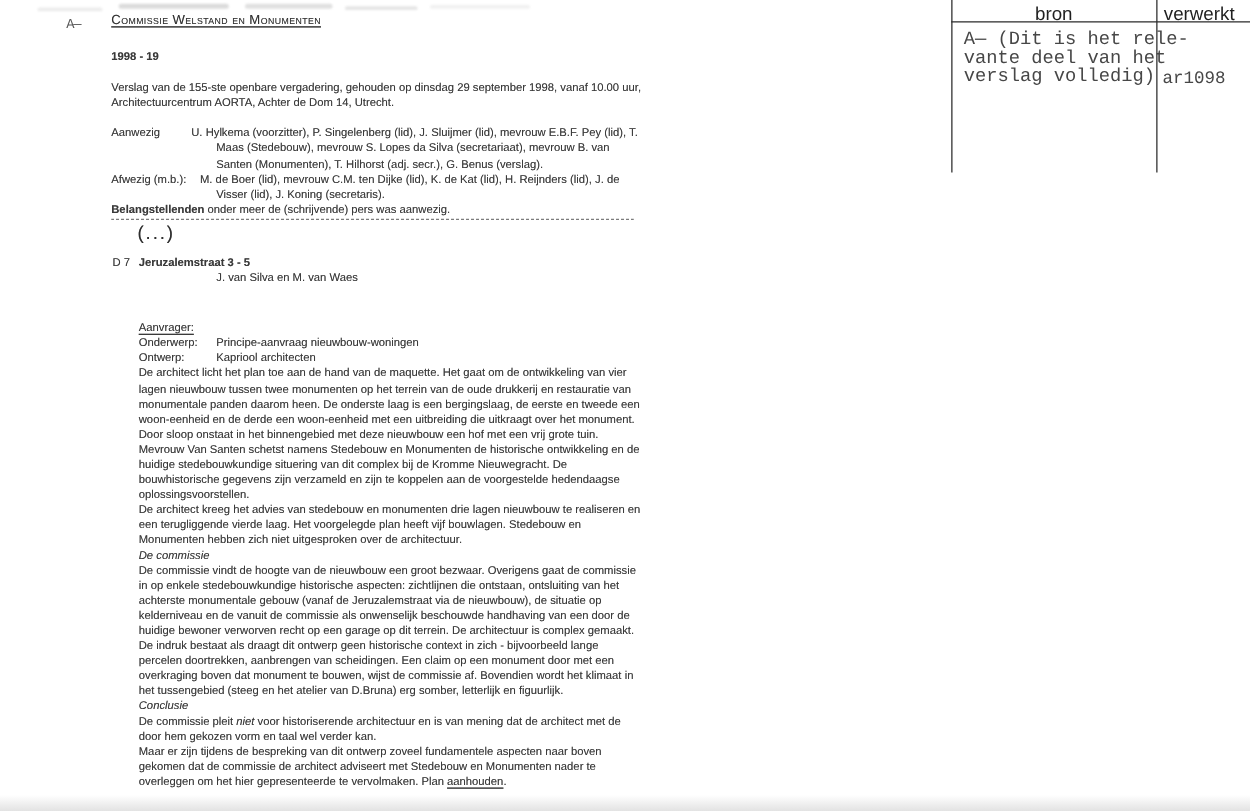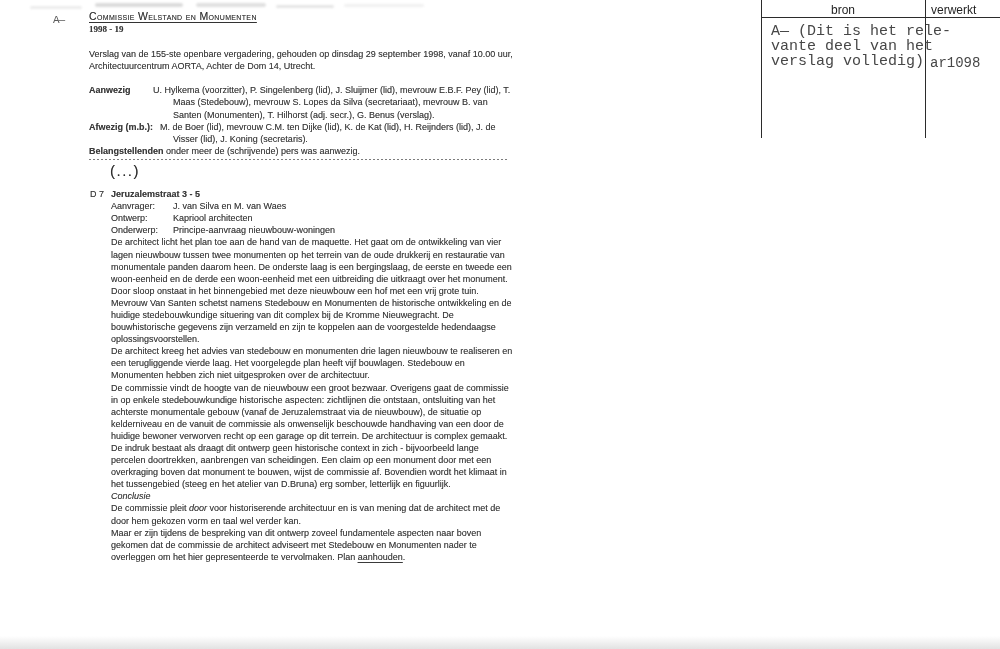--- a/index.html
+++ b/index.html
@@ -92,7 +92,7 @@
   .rt-hline { position: absolute; left: 0; top: 17px; width: 239px; height: 1px; background: #2b2b2b; }
   .rt-header {
     position: absolute; top: 3px;
-    font-size: 12px; color: #1f1f1f;
+    font-size: 15px; color: #1f1f1f;
   }
   .rt-header.bron { left: 0; width: 164px; text-align: center; }
   .rt-header.verwerkt { left: 170px; }

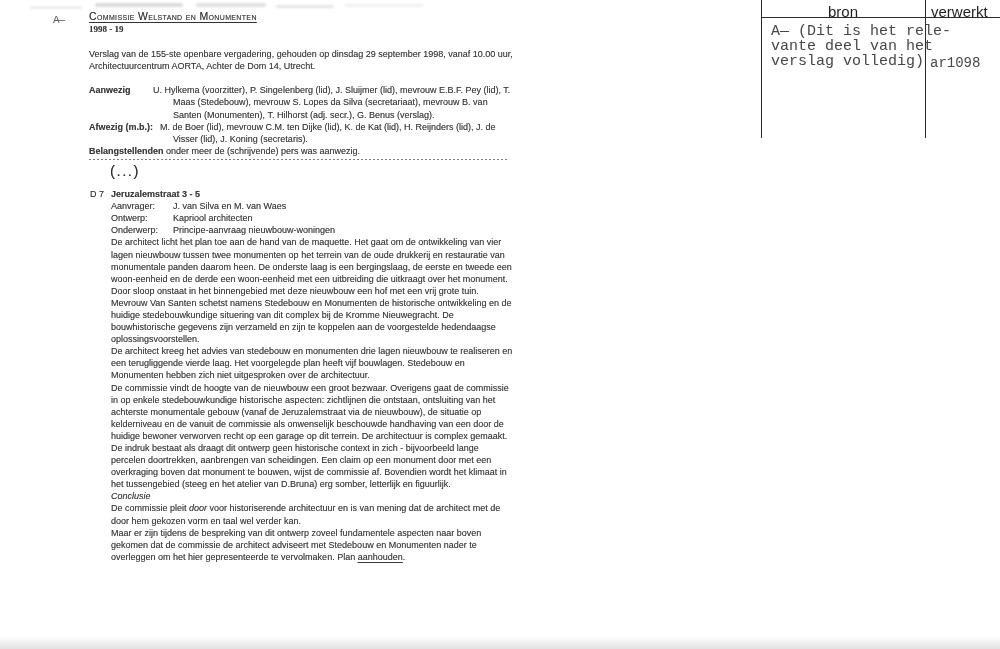--- a/index.html
+++ b/index.html
@@ -52,7 +52,7 @@
     text-underline-offset: 2px;
     color: #333;
   }
-  .doc-year { font-weight: bold; margin-top: 1px; font-family: Liberation Serif, serif; }
+  .doc-year { font-weight: bold; margin-top: 17px; }
   .intro { margin-top: 13px; }
 
   .attendance { margin-top: 12px; }

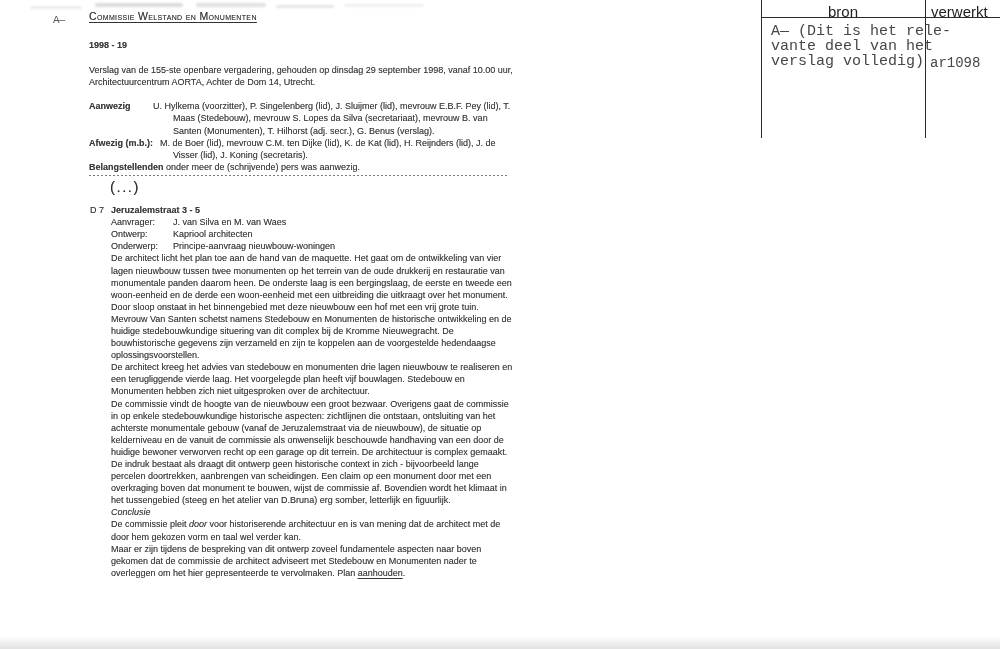--- a/index.html
+++ b/index.html
@@ -57,7 +57,7 @@
 
   .attendance { margin-top: 12px; }
   .att-row { display: flex; }
-  .att-label { flex: 0 0 84px; font-weight: bold; }
+  .att-label { flex: 0 0 84px; font-weight: normal; }
   .att-value { width: 340px; }
   .att-value.present { text-indent: -20px; }
   .att-value.absent  { text-indent: -13px; }

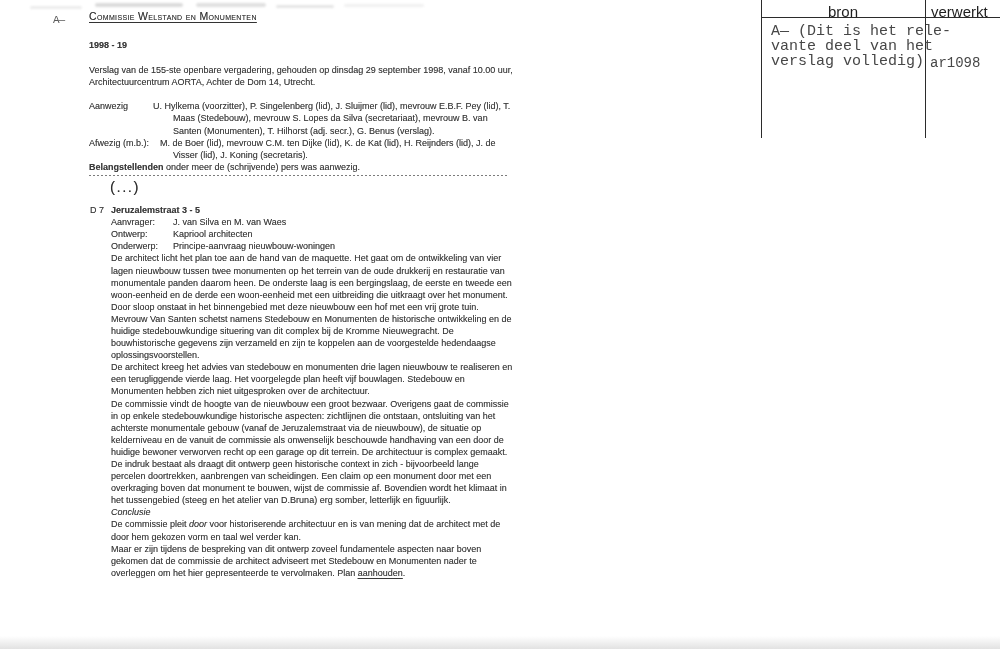--- a/index.html
+++ b/index.html
@@ -78,7 +78,7 @@
   .agenda-title { font-weight: bold; }
   .field-row { display: flex; }
   .field-label { flex: 0 0 62px; }
-  .field-label.underlined { text-underline-offset: 1.5px; }
+  .field-label.underlined { text-decoration: underline; text-underline-offset: 1.5px; margin-top: 40px; }
   .bodytext p { margin: 0; }
   .heading-italic { font-style: italic; margin-top: 1px; }
   .em-italic { font-style: italic; }

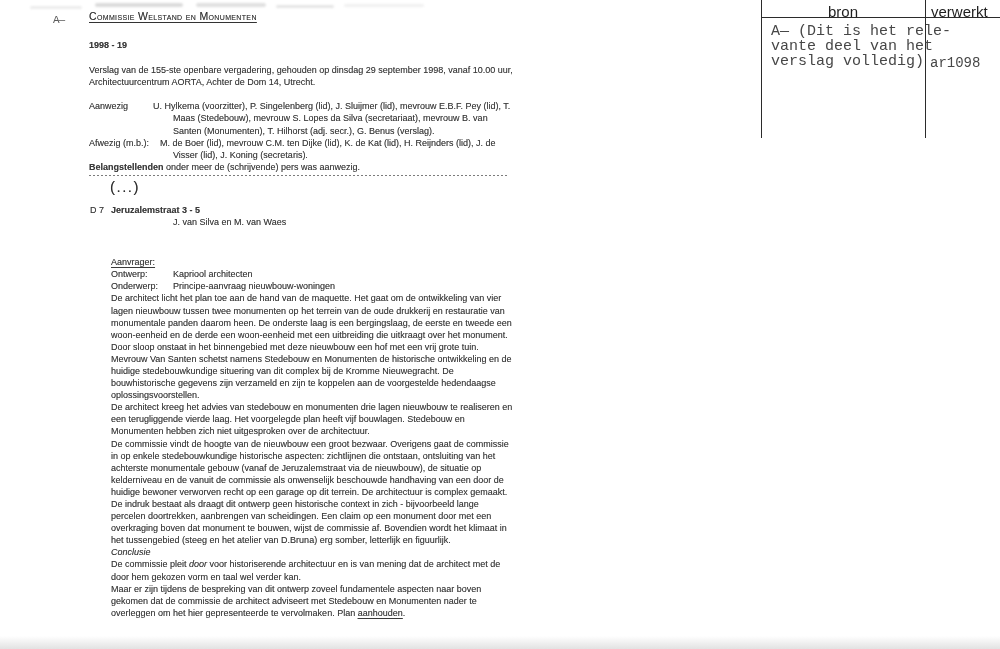--- a/index.html
+++ b/index.html
@@ -154,12 +154,12 @@
         <span>J. van Silva en M. van Waes</span>
       </div>
       <div class="field-row">
+        <span class="field-label">Onderwerp:</span>
+        <span>Principe-aanvraag nieuwbouw-woningen</span>
+      </div>
+      <div class="field-row">
         <span class="field-label">Ontwerp:</span>
         <span>Kapriool architecten</span>
-      </div>
-      <div class="field-row">
-        <span class="field-label">Onderwerp:</span>
-        <span>Principe-aanvraag nieuwbouw-woningen</span>
       </div>
 
       <div class="bodytext">

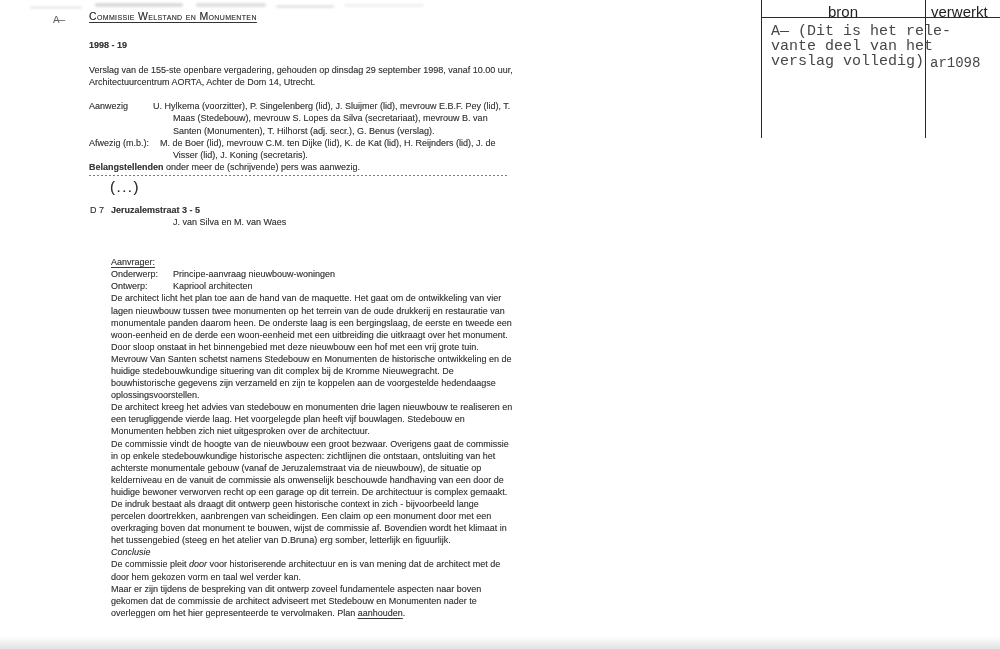--- a/index.html
+++ b/index.html
@@ -167,6 +167,7 @@
         <p>Mevrouw Van Santen schetst namens Stedebouw en Monumenten de historische ontwikkeling en de huidige stedebouwkundige situering van dit complex bij de Kromme Nieuwegracht. De bouwhistorische gegevens zijn verzameld en zijn te koppelen aan de voorgestelde hedendaagse oplossingsvoorstellen.</p>
         <p>De architect kreeg het advies van stedebouw en monumenten drie lagen nieuwbouw te realiseren en een terugliggende vierde laag. Het voorgelegde plan heeft vijf bouwlagen. Stedebouw en Monumenten hebben zich niet uitgesproken over de architectuur.</p>
 
+        <p class="heading-italic">De commissie</p>
         <p>De commissie vindt de hoogte van de nieuwbouw een groot bezwaar. Overigens gaat de commissie in op enkele stedebouwkundige historische aspecten: zichtlijnen die ontstaan, ontsluiting van het achterste monumentale gebouw (vanaf de Jeruzalemstraat via de nieuwbouw), de situatie op kelderniveau en de vanuit de commissie als onwenselijk beschouwde handhaving van een door de huidige bewoner verworven recht op een garage op dit terrein. De architectuur is complex gemaakt. De indruk bestaat als draagt dit ontwerp geen historische context in zich - bijvoorbeeld lange percelen doortrekken, aanbrengen van scheidingen. Een claim op een monument door met een overkraging boven dat monument te bouwen, wijst de commissie af. Bovendien wordt het klimaat in het tussengebied (steeg en het atelier van D.Bruna) erg somber, letterlijk en figuurlijk.</p>
 
         <p class="heading-italic">Conclusie</p>

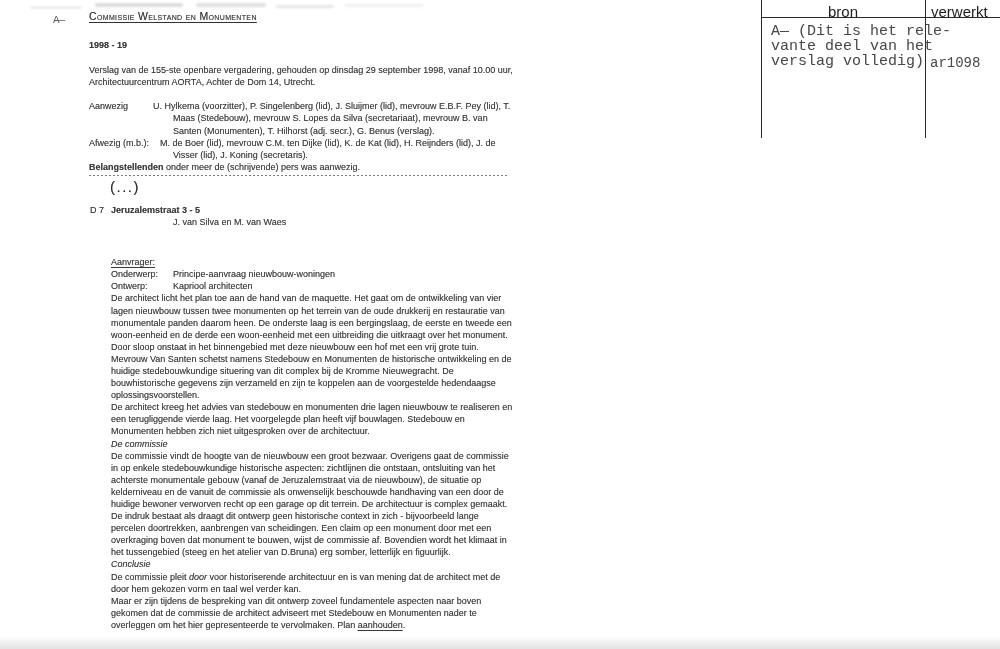--- a/index.html
+++ b/index.html
@@ -171,7 +171,7 @@
         <p>De commissie vindt de hoogte van de nieuwbouw een groot bezwaar. Overigens gaat de commissie in op enkele stedebouwkundige historische aspecten: zichtlijnen die ontstaan, ontsluiting van het achterste monumentale gebouw (vanaf de Jeruzalemstraat via de nieuwbouw), de situatie op kelderniveau en de vanuit de commissie als onwenselijk beschouwde handhaving van een door de huidige bewoner verworven recht op een garage op dit terrein. De architectuur is complex gemaakt. De indruk bestaat als draagt dit ontwerp geen historische context in zich - bijvoorbeeld lange percelen doortrekken, aanbrengen van scheidingen. Een claim op een monument door met een overkraging boven dat monument te bouwen, wijst de commissie af. Bovendien wordt het klimaat in het tussengebied (steeg en het atelier van D.Bruna) erg somber, letterlijk en figuurlijk.</p>
 
         <p class="heading-italic">Conclusie</p>
-        <p><span>De commissie pleit </span><span class="em-italic">door</span><span> voor historiserende architectuur en is van mening dat de architect met de door hem gekozen vorm en taal wel verder kan.</span></p>
+        <p><span>De commissie pleit </span><span class="em-italic">niet</span><span> voor historiserende architectuur en is van mening dat de architect met de door hem gekozen vorm en taal wel verder kan.</span></p>
         <p><span>Maar er zijn tijdens de bespreking van dit ontwerp zoveel fundamentele aspecten naar boven gekomen dat de commissie de architect adviseert met Stedebouw en Monumenten  nader te overleggen om het hier gepresenteerde te vervolmaken. Plan </span><span class="u-line">aanhouden</span><span>.</span></p>
       </div>
     </div>

